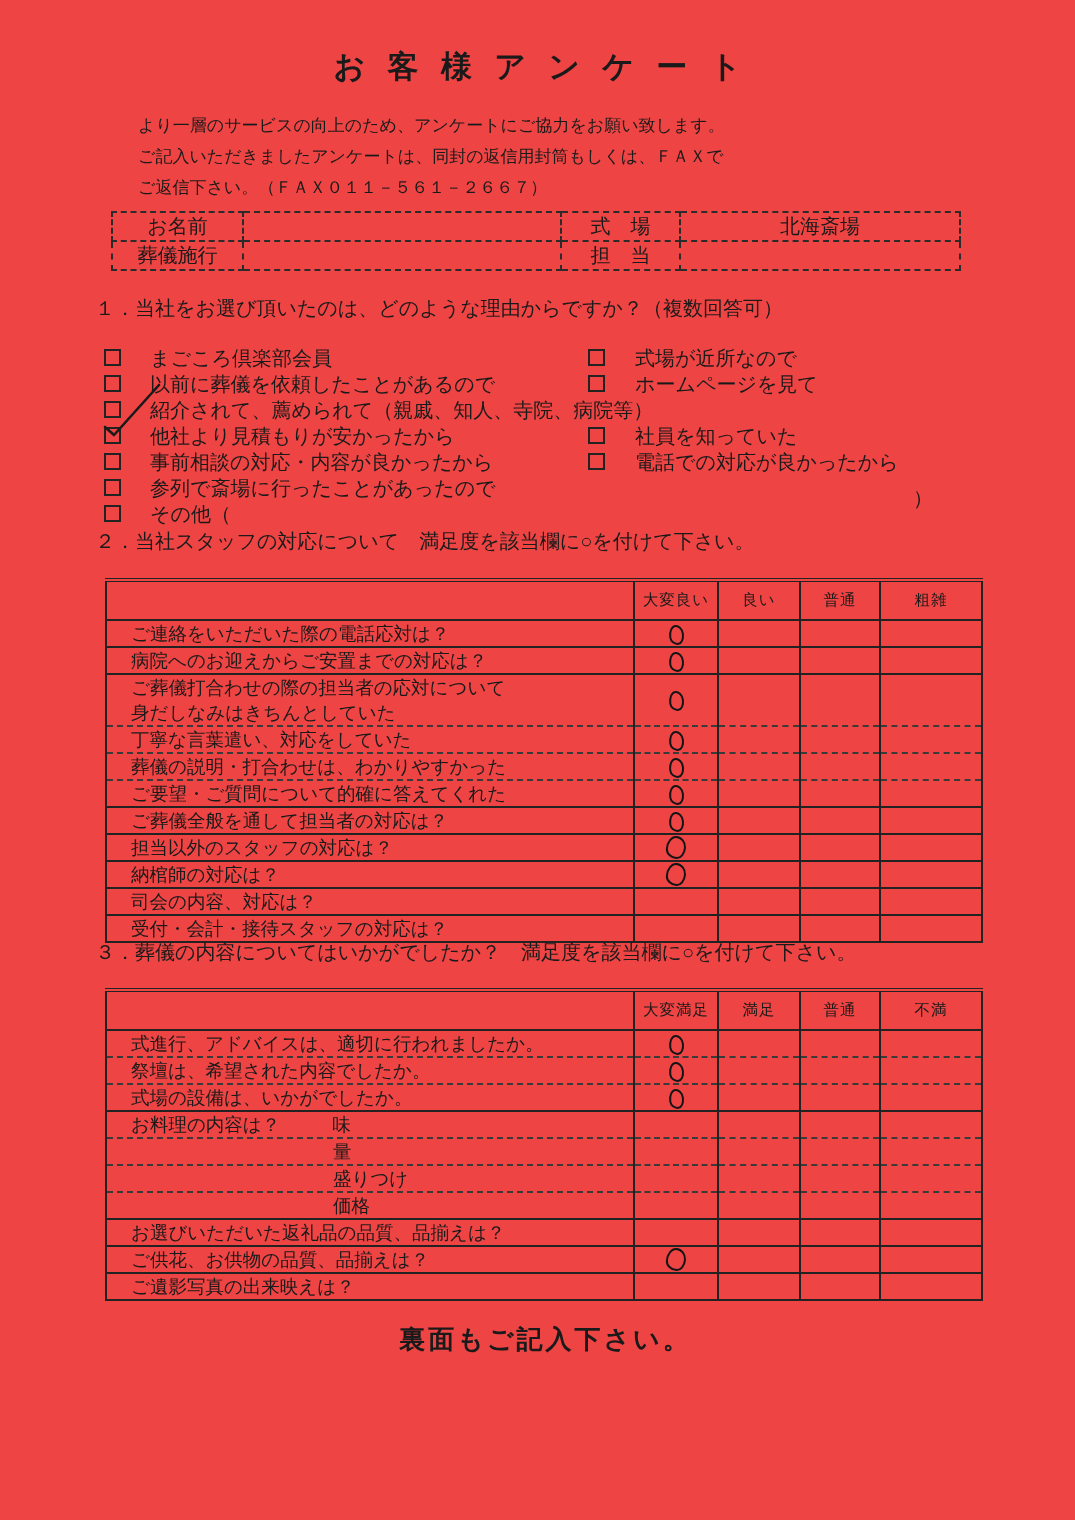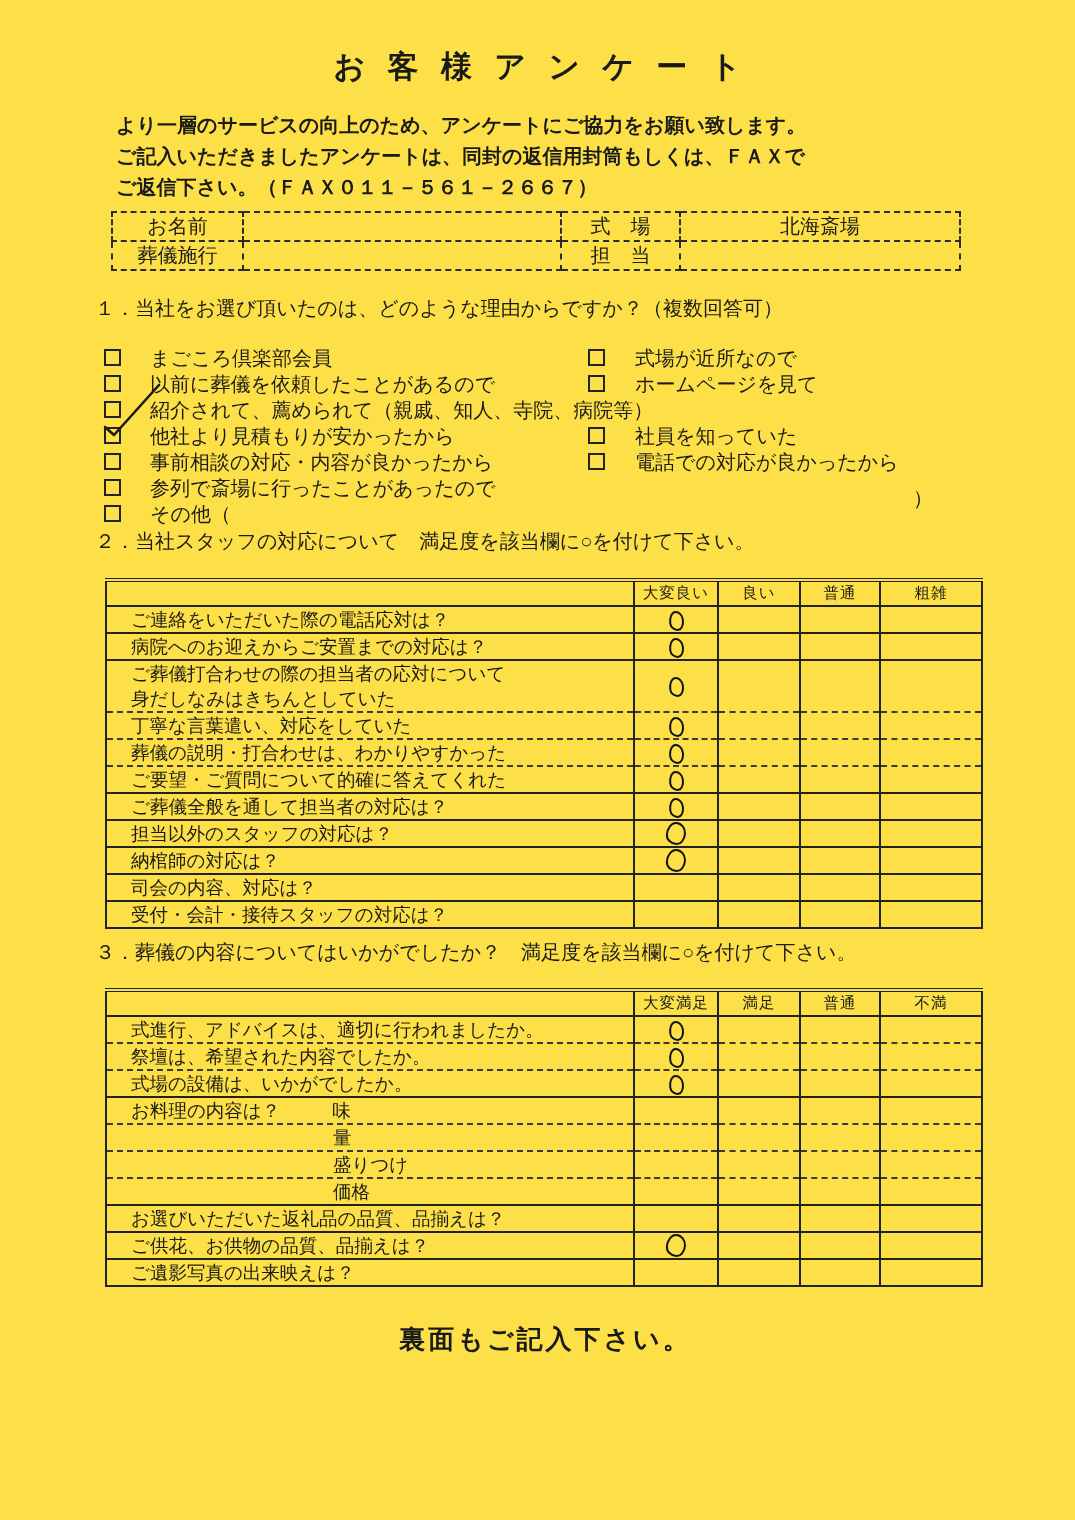--- a/index.html
+++ b/index.html
@@ -6,7 +6,7 @@
   html,body { background:#e8e8e8; }
   .page {
     position:relative; width:1075px; height:1520px;
-    background:#fde047; color:#1a1a1a;
+    background:#ef4444; color:#1a1a1a;
     font-family:"Liberation Sans","DejaVu Sans",sans-serif;
     margin:0 auto; overflow:hidden;
   }

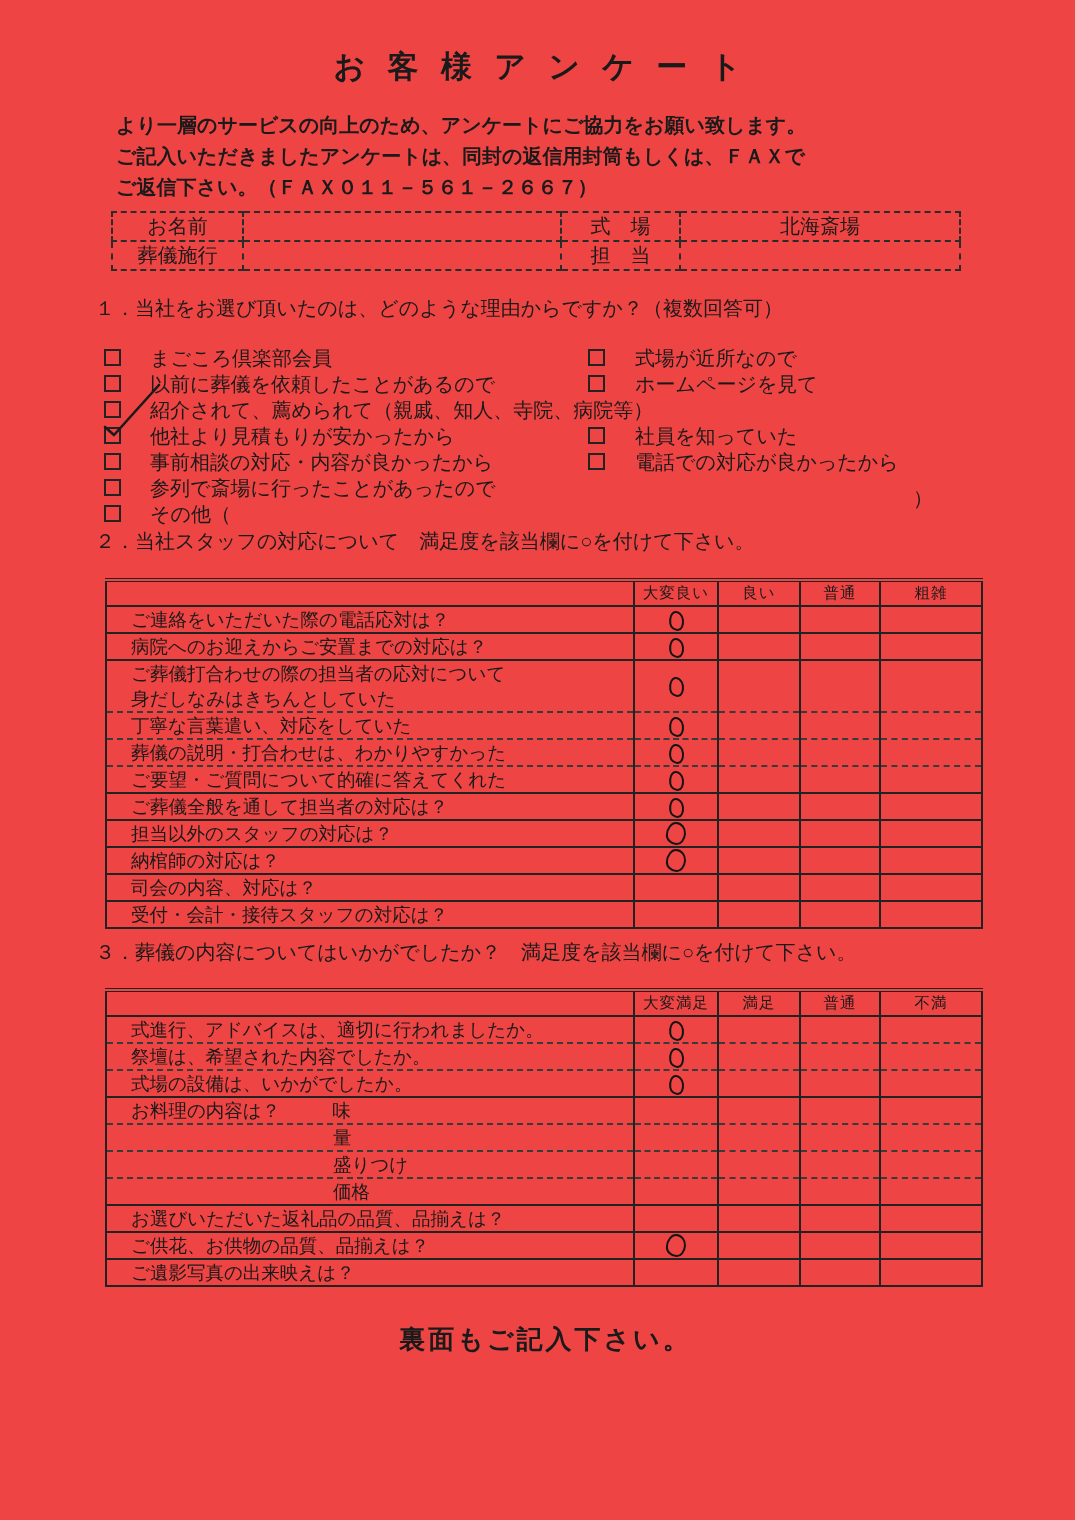--- a/index.html
+++ b/index.html
@@ -16,8 +16,8 @@
     text-align:center; font-size:31px; font-weight:700;
     letter-spacing:0.72em; text-indent:0.72em;
   }
-  .intro { position:absolute; top:110px; left:116px; width:840px;
-    font-size:20px; line-height:31px;font-weight:bold; }
+  .intro { position:absolute; top:110px; left:138px; width:840px;
+    font-size:17px; line-height:31px; }
   
   .info-box { position:absolute; left:111px; top:211px;
     border-collapse:collapse; table-layout:fixed; width:848px; }

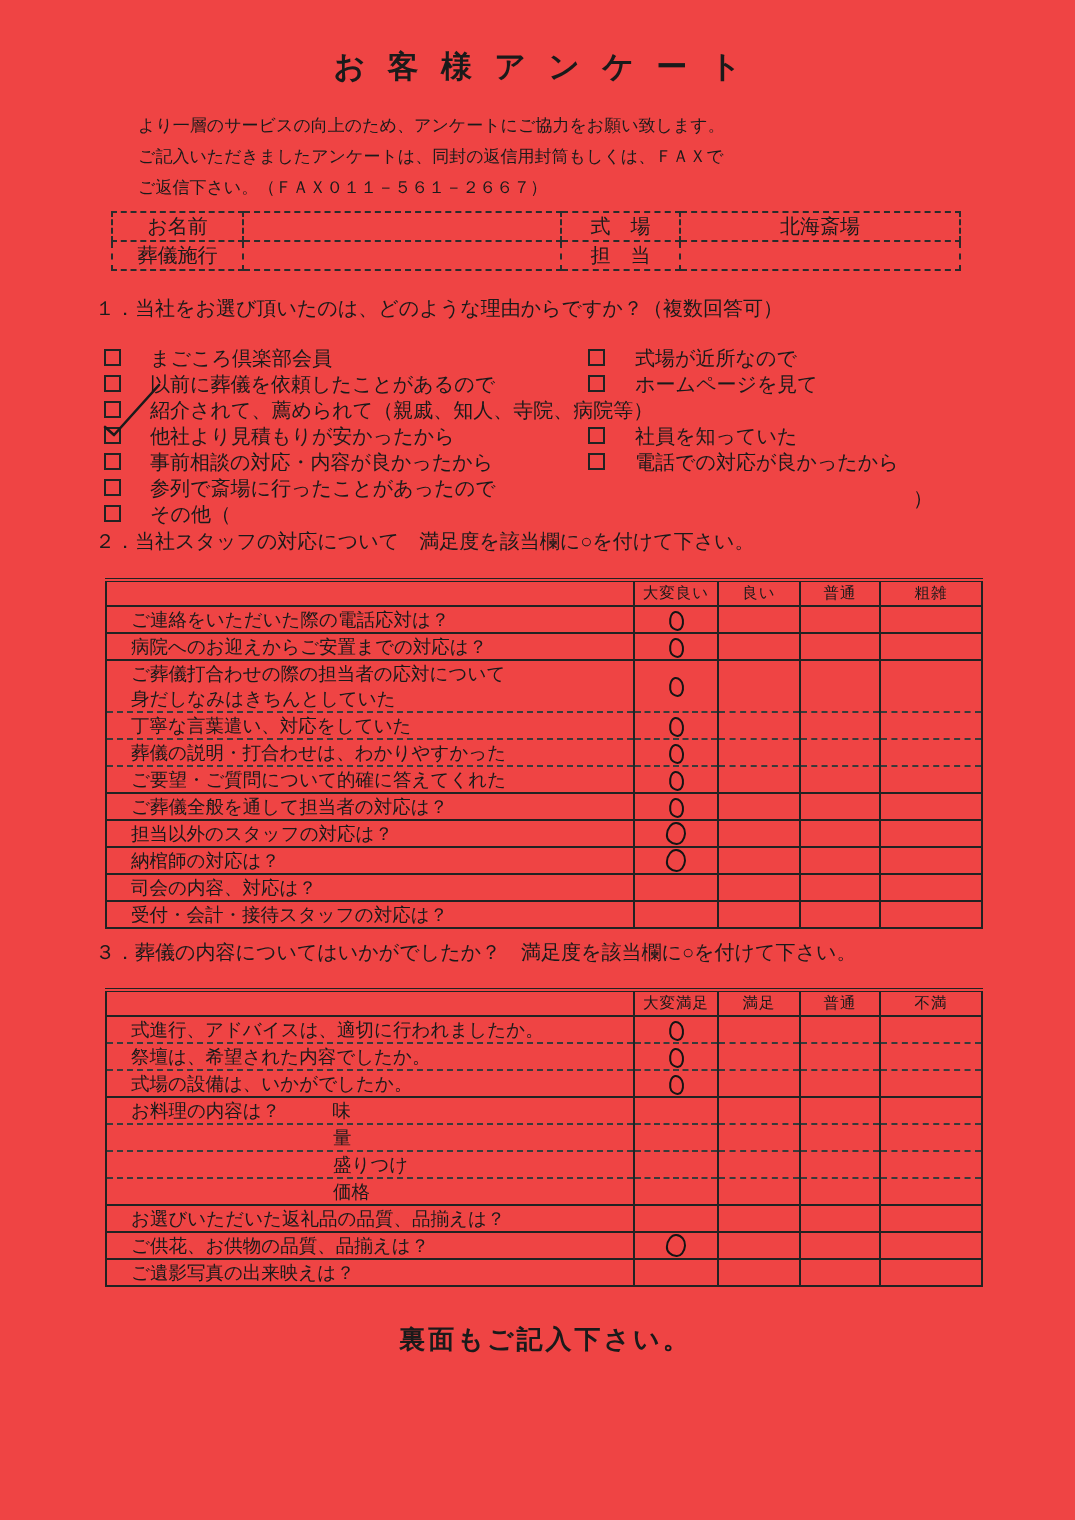--- a/index.html
+++ b/index.html
@@ -53,7 +53,7 @@
   }
   .rate-table tr { height:26px; }
   .rate-table tr.tall { height:52px; }
-  .rate-table tr.hdr { height:26px; }
+  .rate-table tr.hdr { height:40px; }
   .rate-table tr.hdr th { border-bottom:2px solid #222; font-size:15.5px;
     text-align:center; letter-spacing:1px; }
   .rate-table td.q { padding-left:24px; text-align:left; white-space:nowrap; }

